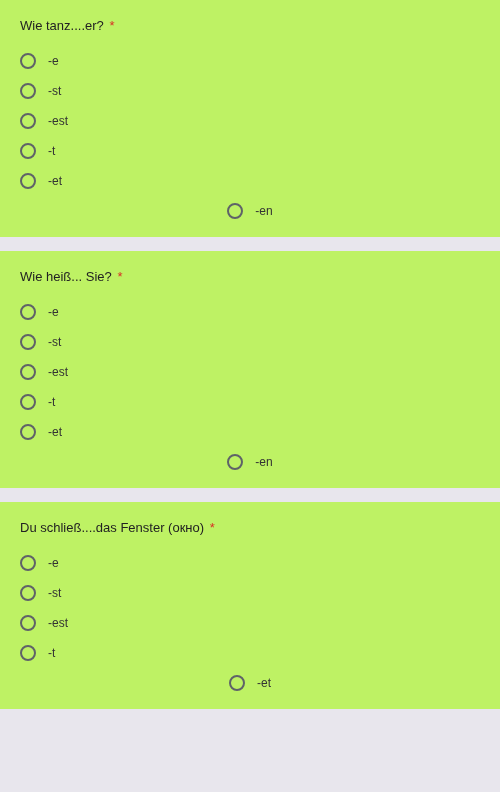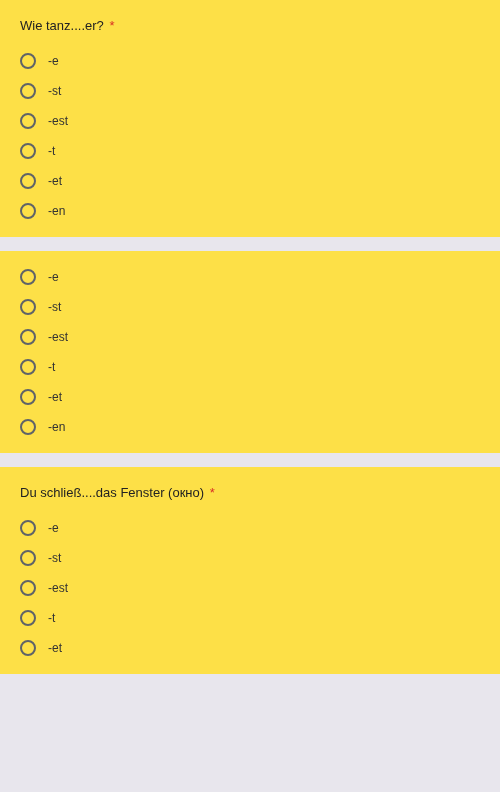--- a/index.html
+++ b/index.html
@@ -9,7 +9,7 @@
     width: 500px;
   }
   .question-card {
-    background: #fde047;
+    background: #bef264;
     padding: 18px 20px 18px 20px;
     margin-bottom: 14px;
   }

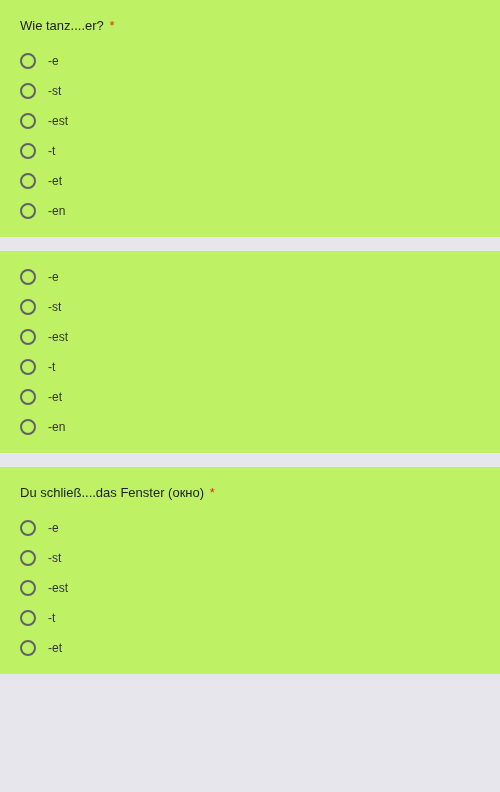--- a/index.html
+++ b/index.html
@@ -30,7 +30,7 @@
     margin-bottom: 14px;
     cursor: pointer;
   }
-  .option-row:last-child { margin-bottom: 0; }
+  .option-row:last-child { margin-bottom: 0; justify-content: center; }
   .radio-circle {
     width: 16px;
     height: 16px;

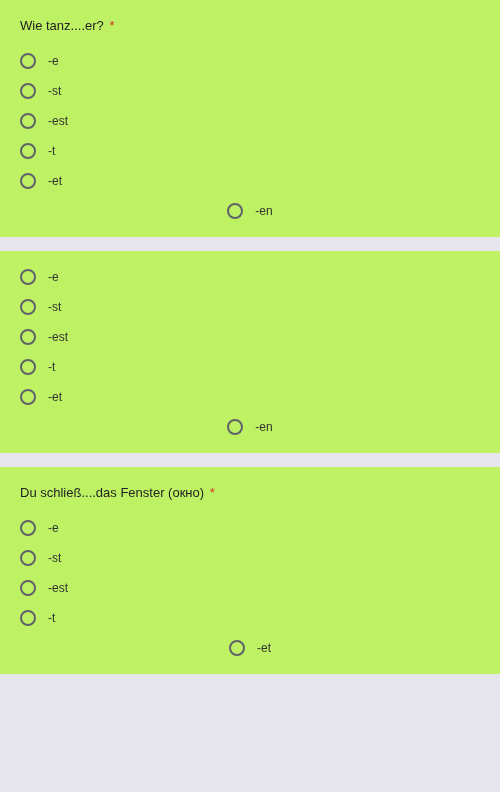--- a/index.html
+++ b/index.html
@@ -79,6 +79,10 @@
 </div>
 
 <div class="question-card">
+  <div class="question-title">
+    <span>Wie heiß... Sie?</span>
+    <span class="required-asterisk">*</span>
+  </div>
   <div class="option-row">
     <span class="radio-circle"></span>
     <span class="option-label">-e</span>

